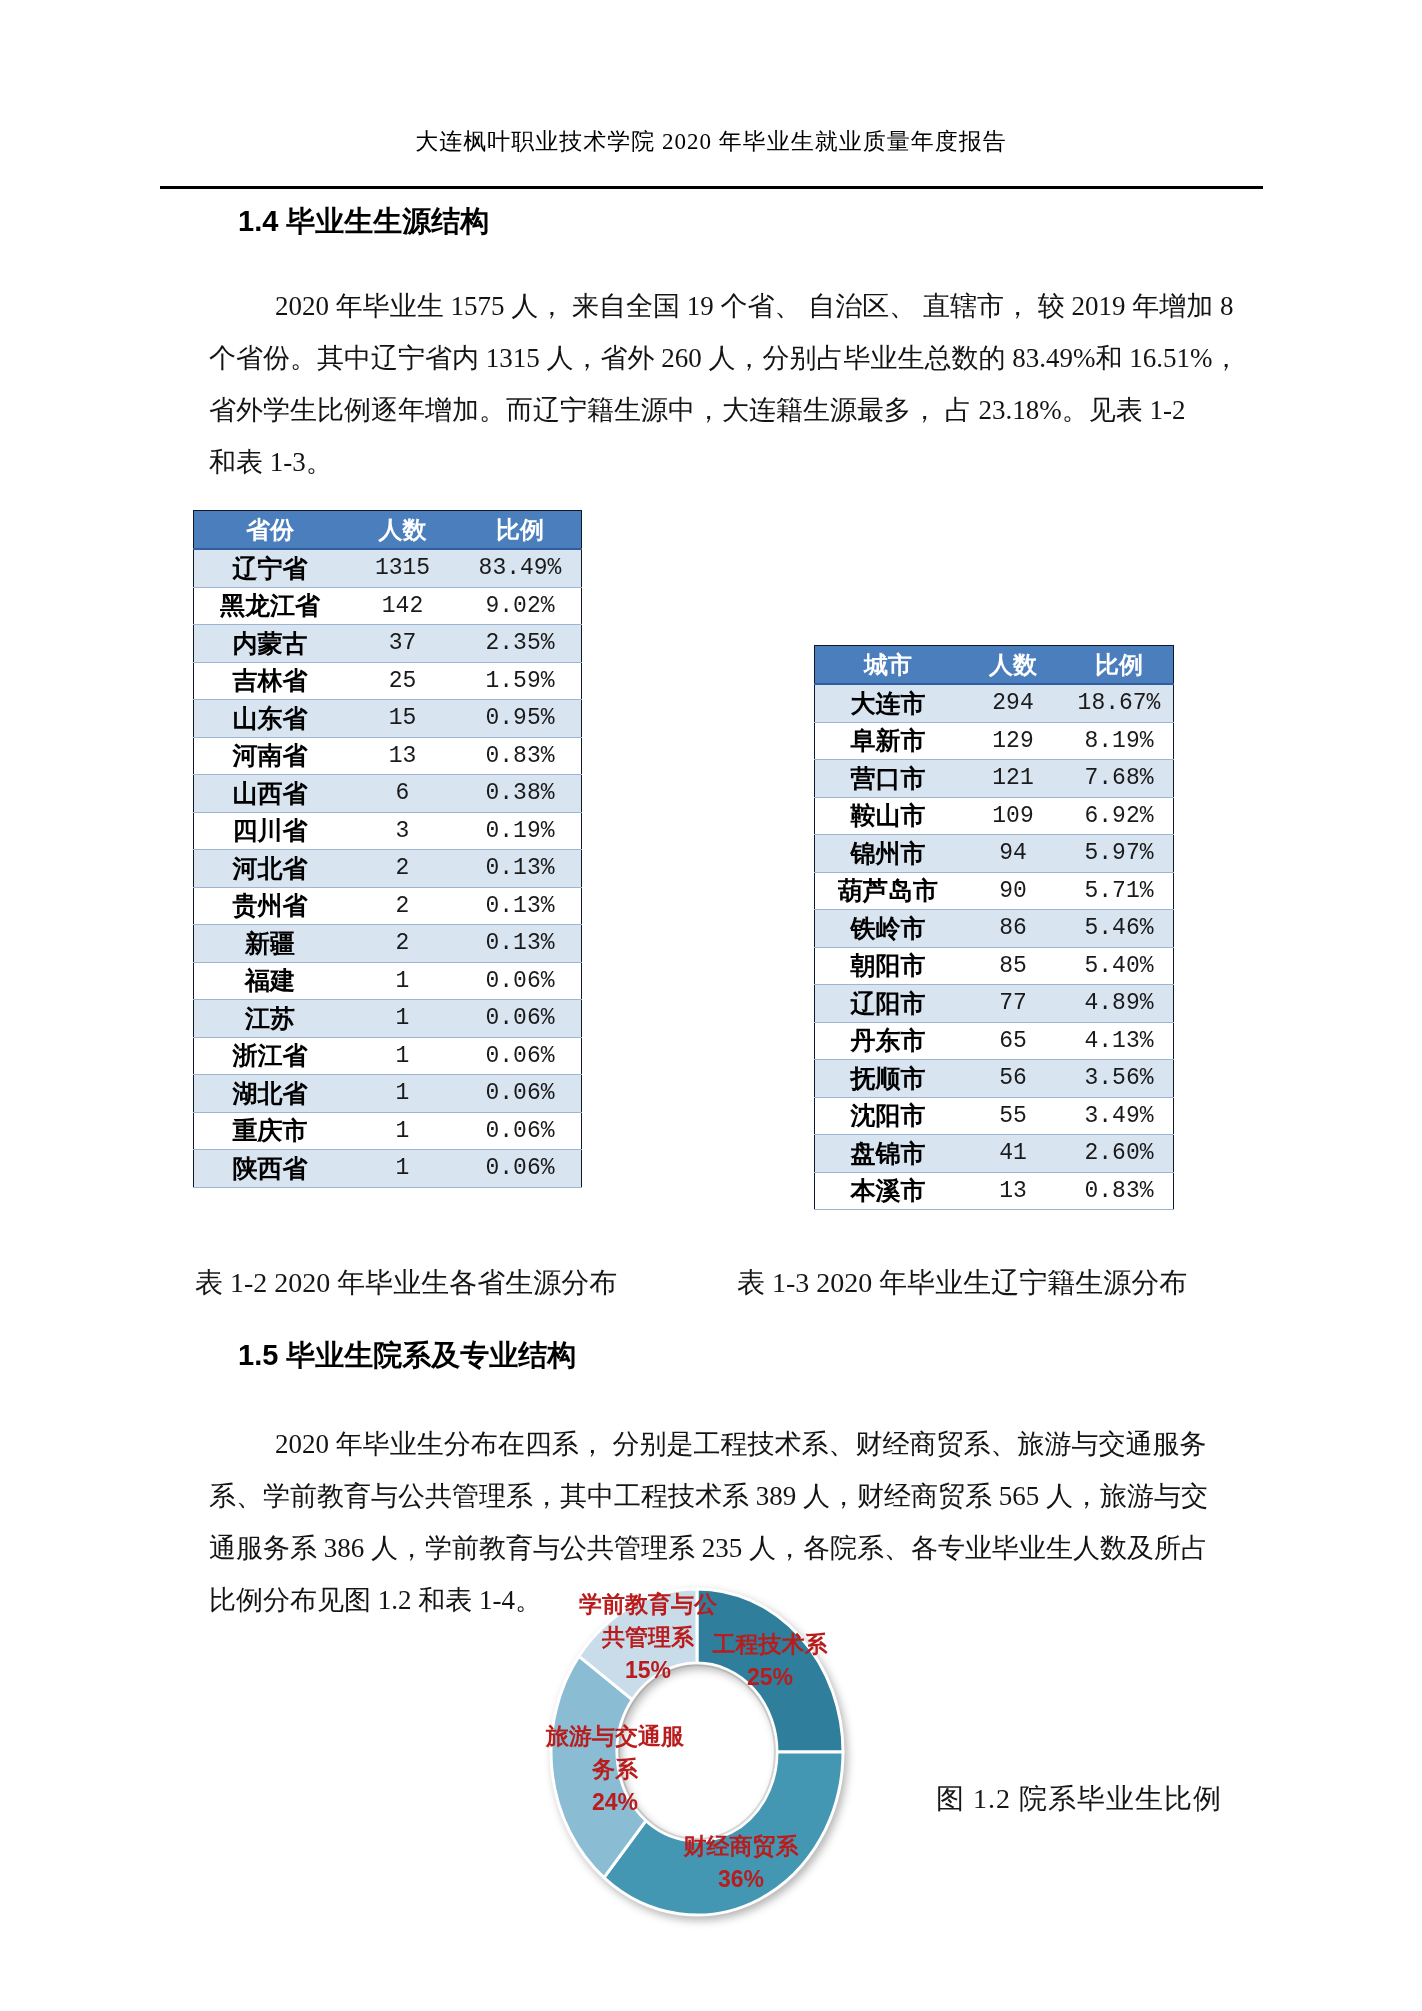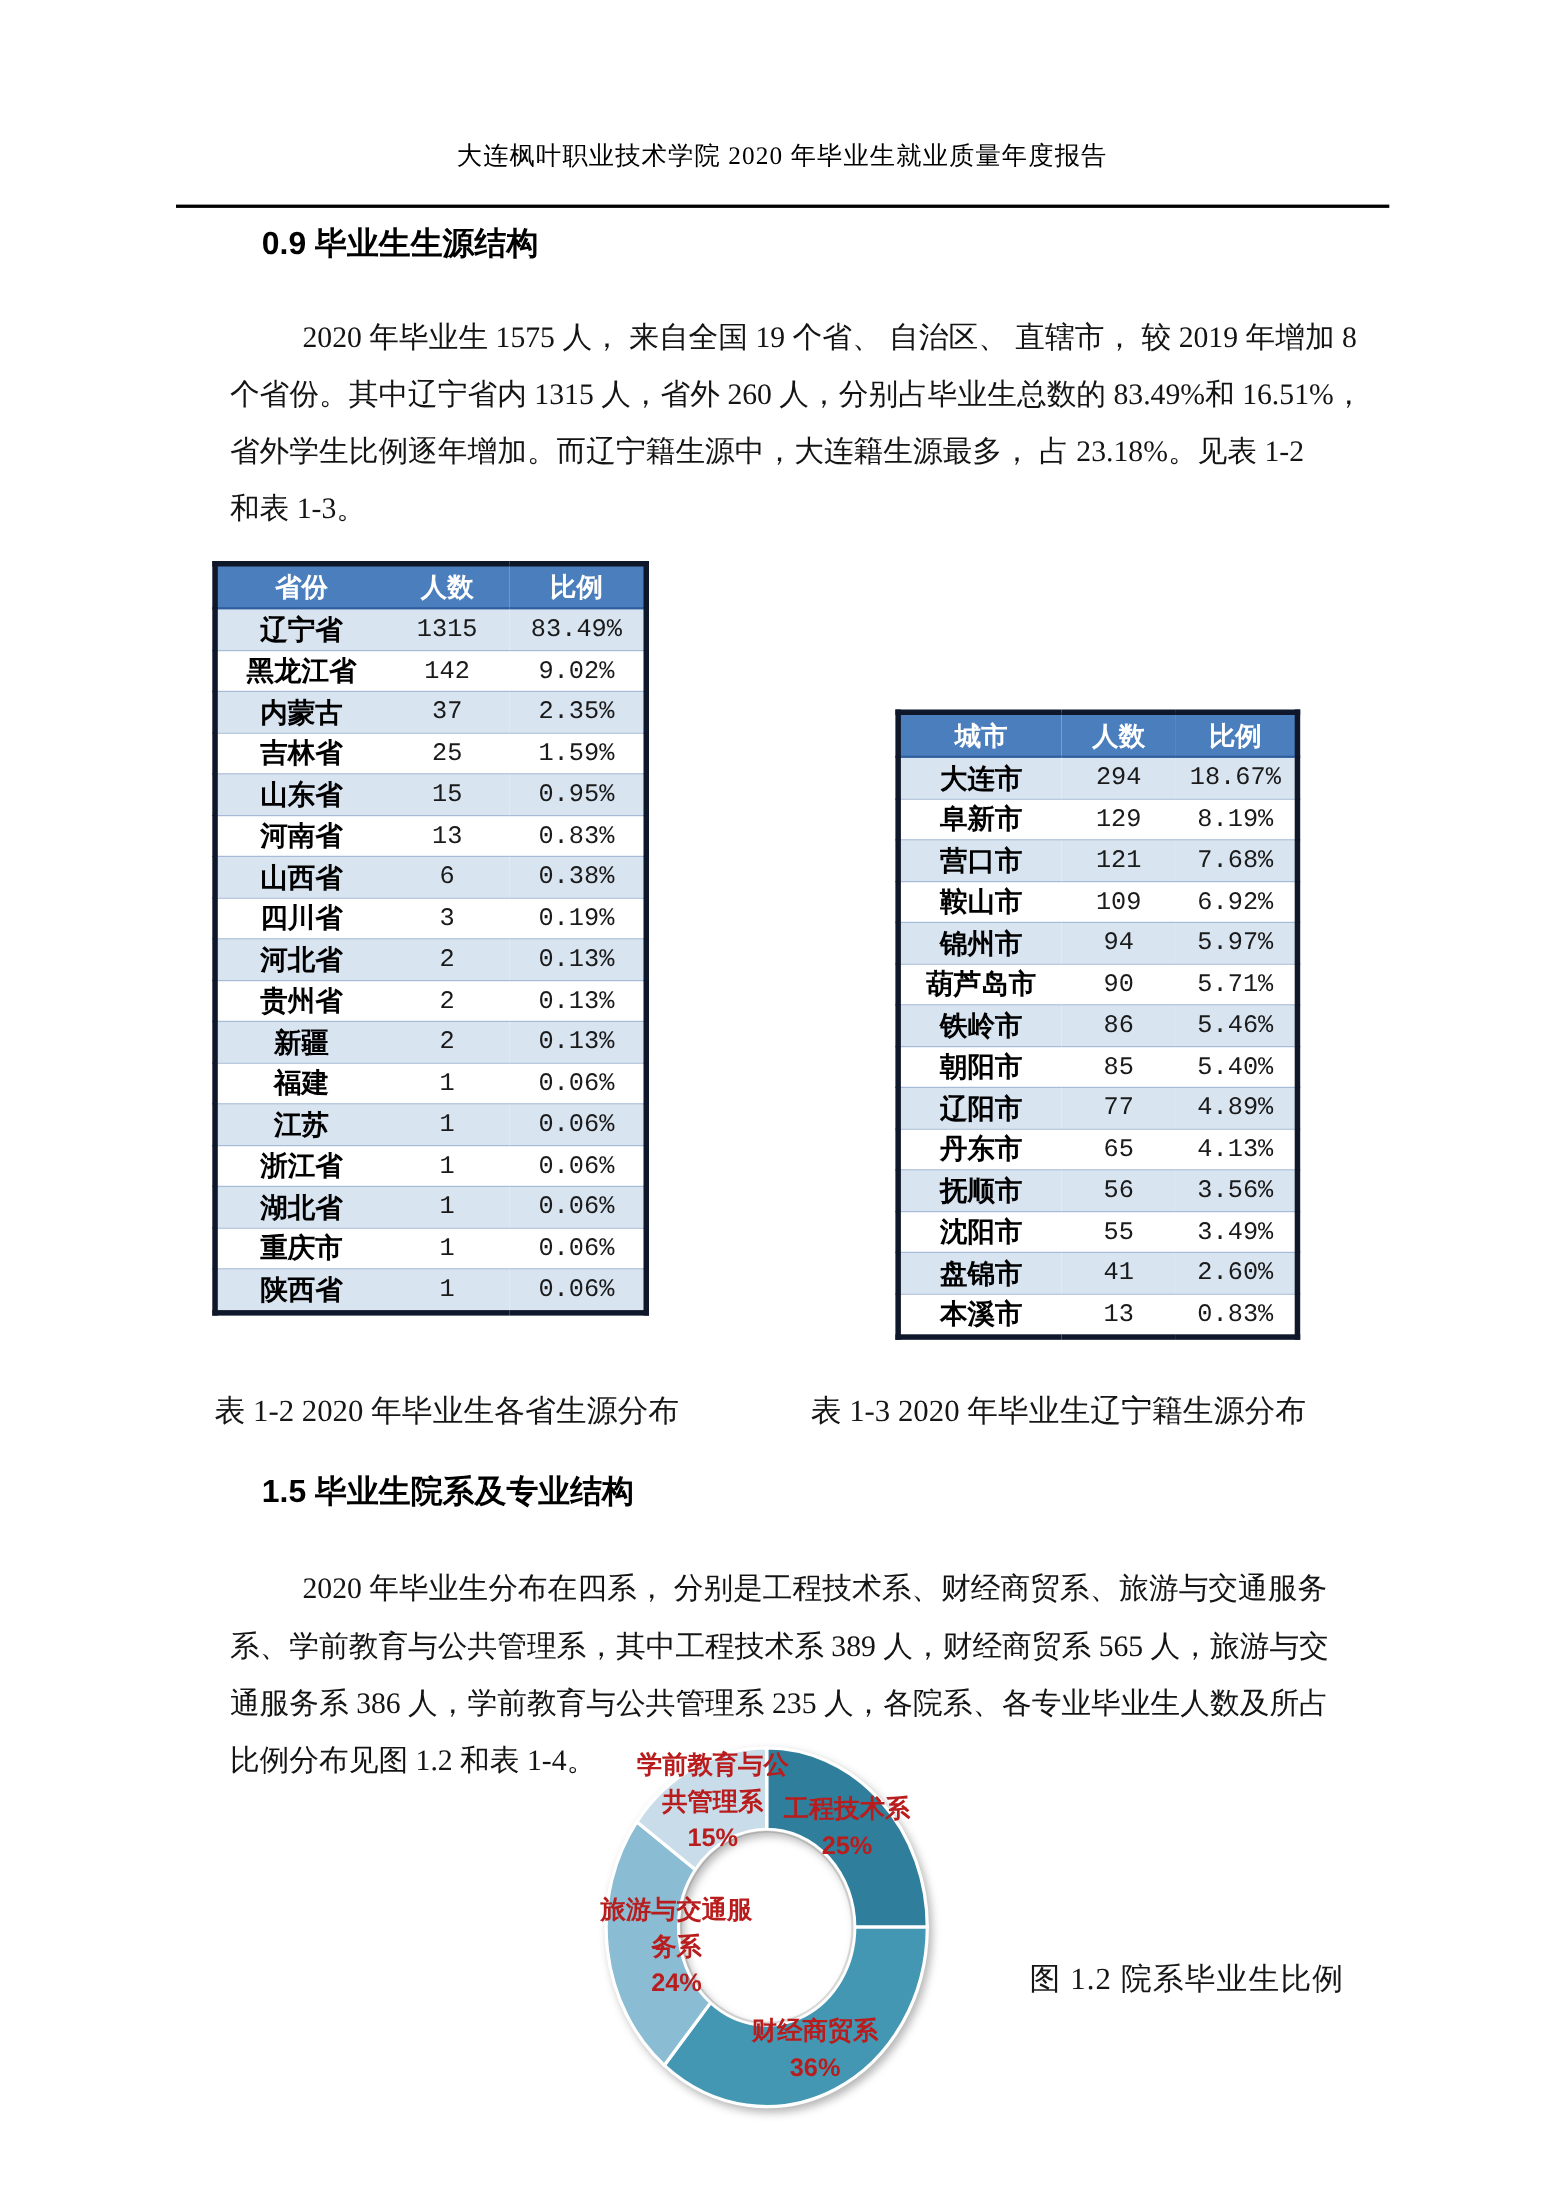--- a/index.html
+++ b/index.html
@@ -71,7 +71,7 @@
   <div class="header-title">大连枫叶职业技术学院 2020 年毕业生就业质量年度报告</div>
   <div class="header-rule"></div>
 
-  <div class="sec-heading h14">0.9 毕业生生源结构</div>
+  <div class="sec-heading h14">1.4 毕业生生源结构</div>
 
   <div class="para para1">
       <div class="tline">2020 年毕业生 1575 人， 来自全国 19 个省、 自治区、 直辖市， 较 2019 年增加 8</div>

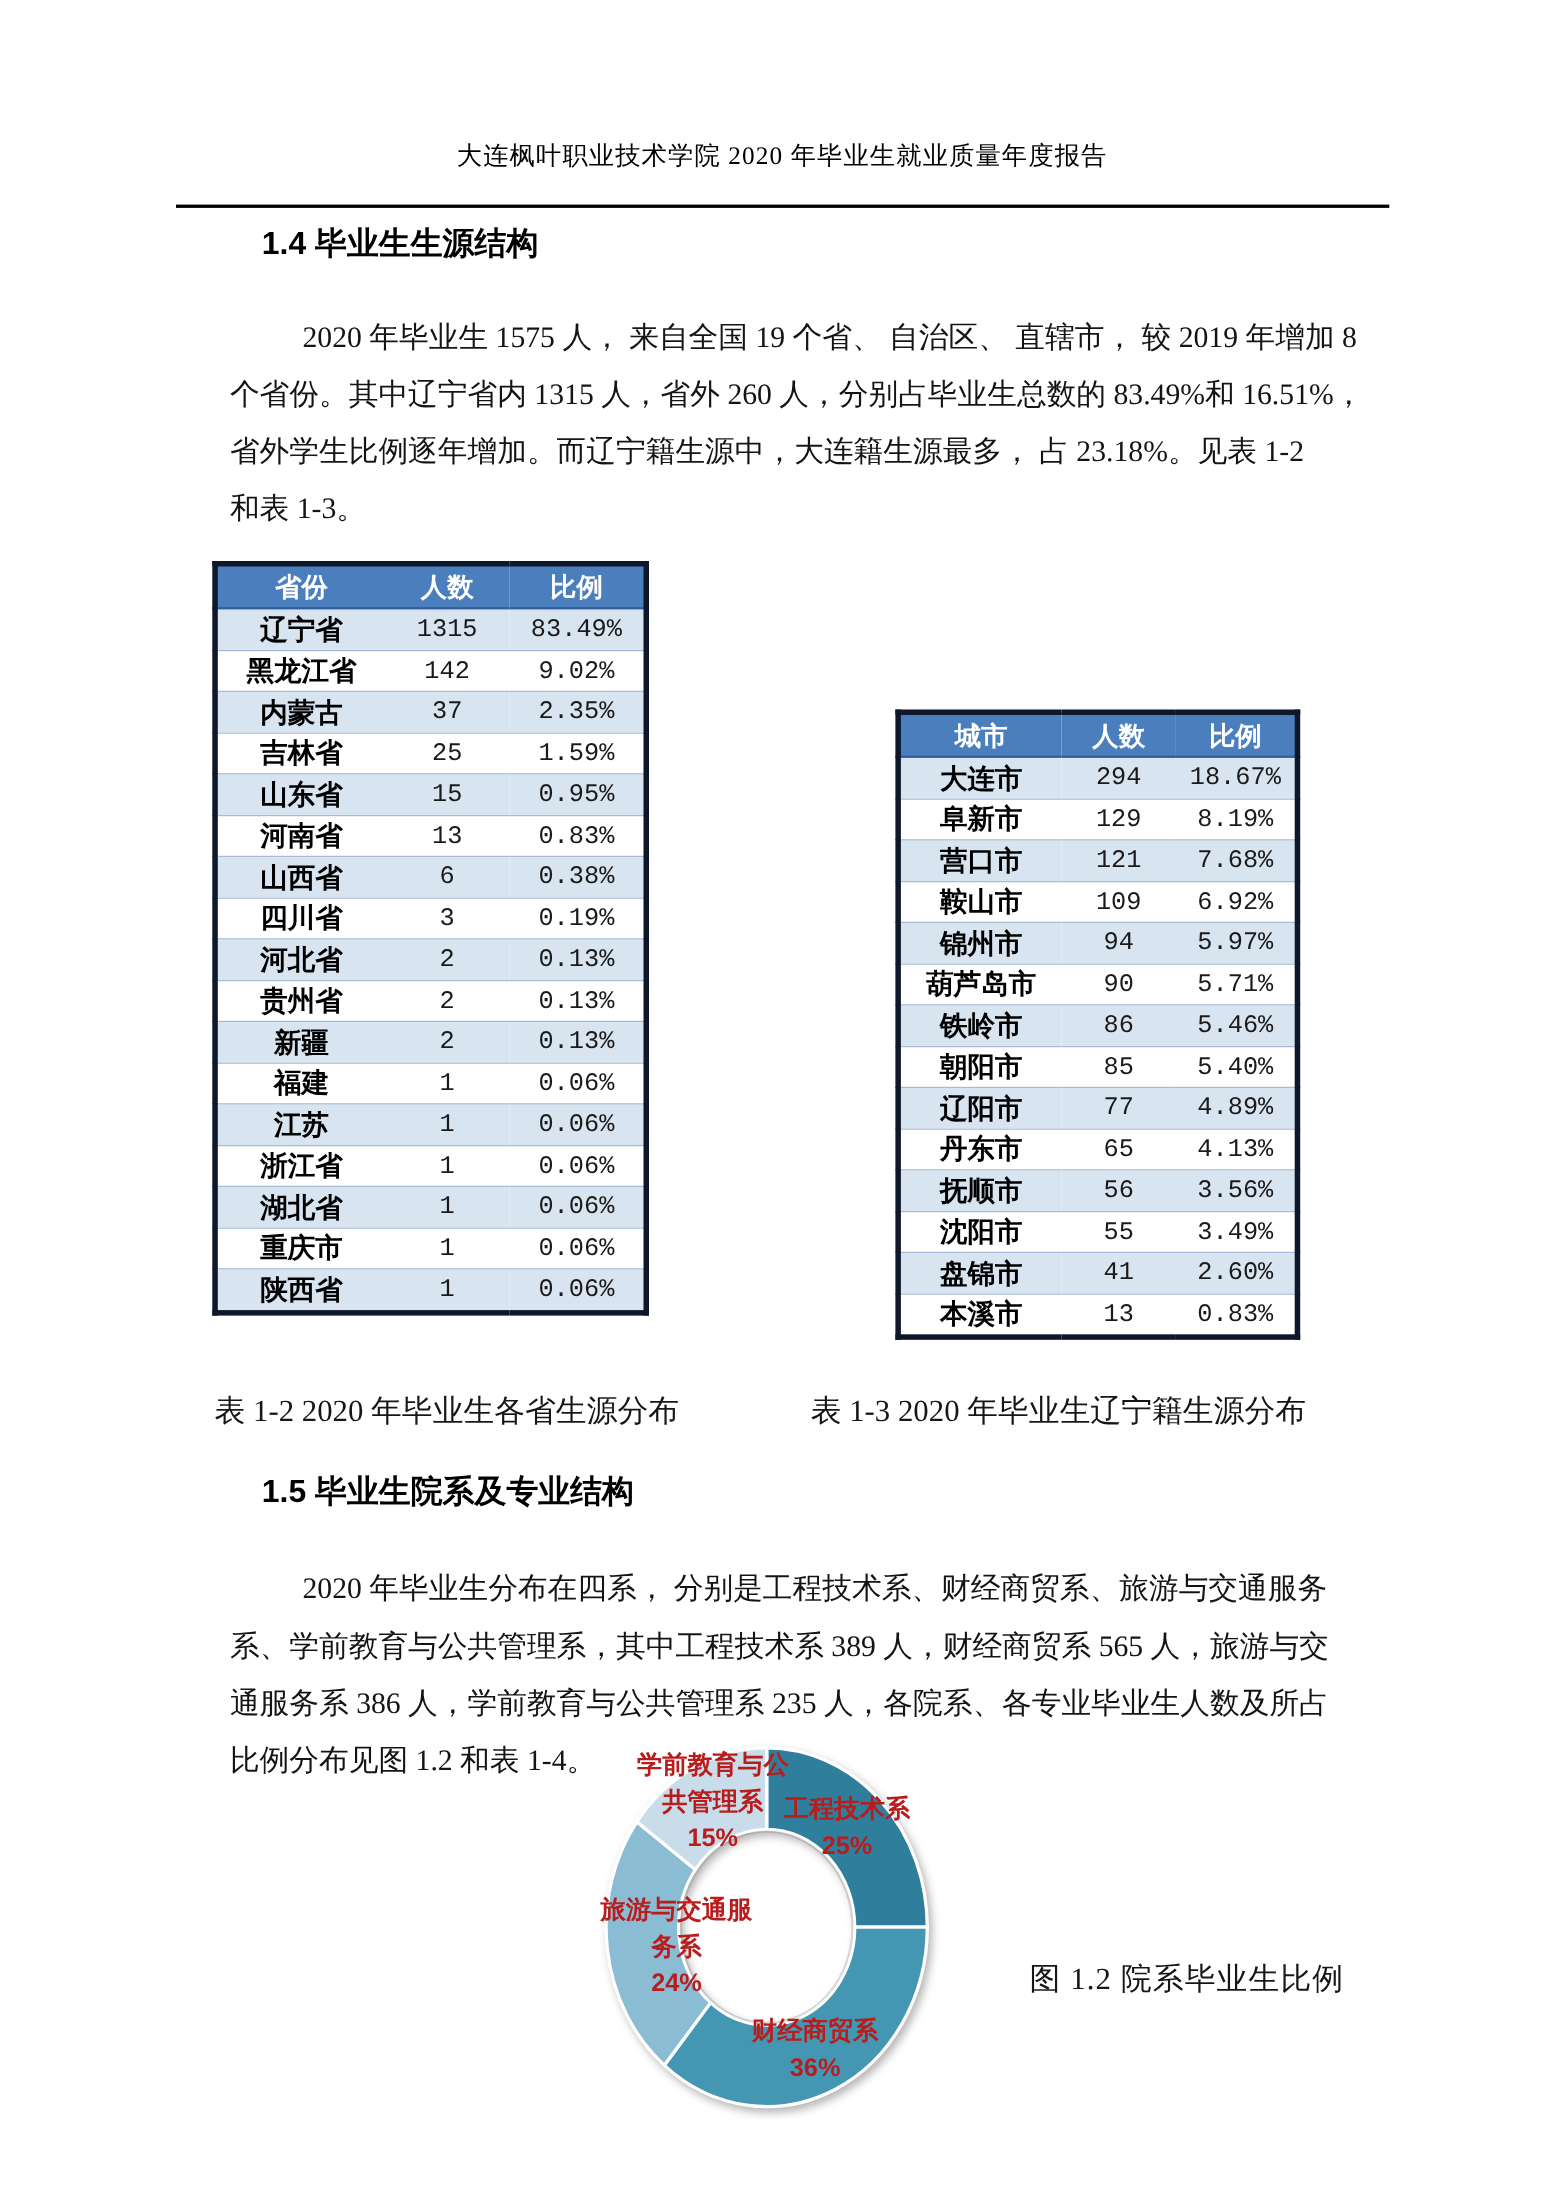--- a/index.html
+++ b/index.html
@@ -29,7 +29,7 @@
   
   .doc-table{position:absolute;border-collapse:collapse;table-layout:fixed;
     font-family:"Liberation Sans","DejaVu Sans",sans-serif;
-    border:5px solid #0f172a;}
+    border:1px solid #0f172a;}
   .tbl-province{left:193px;top:510px;width:387px;}
   .tbl-city{left:814px;top:645px;width:358px;border-radius:21px;}
   .doc-table th{

